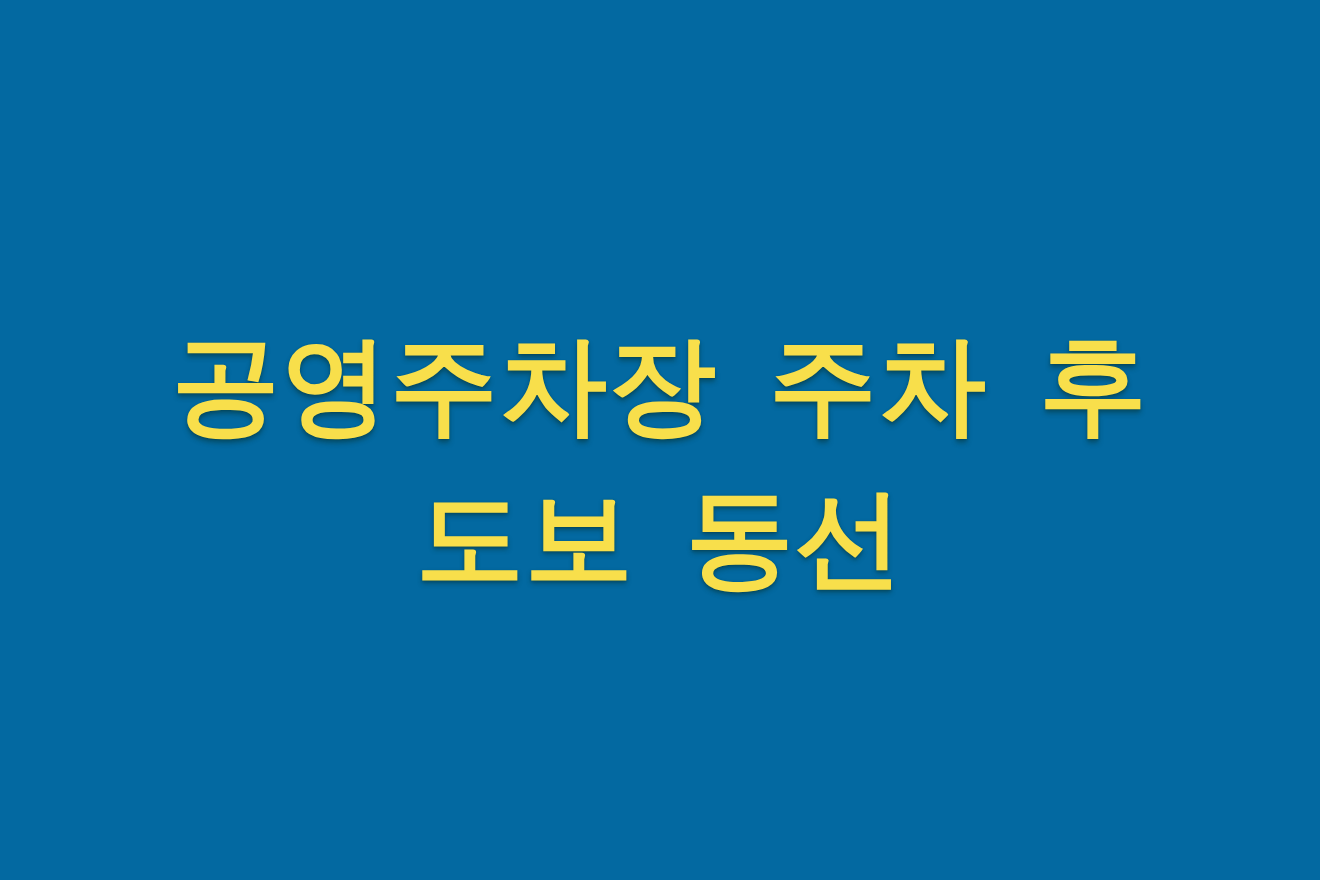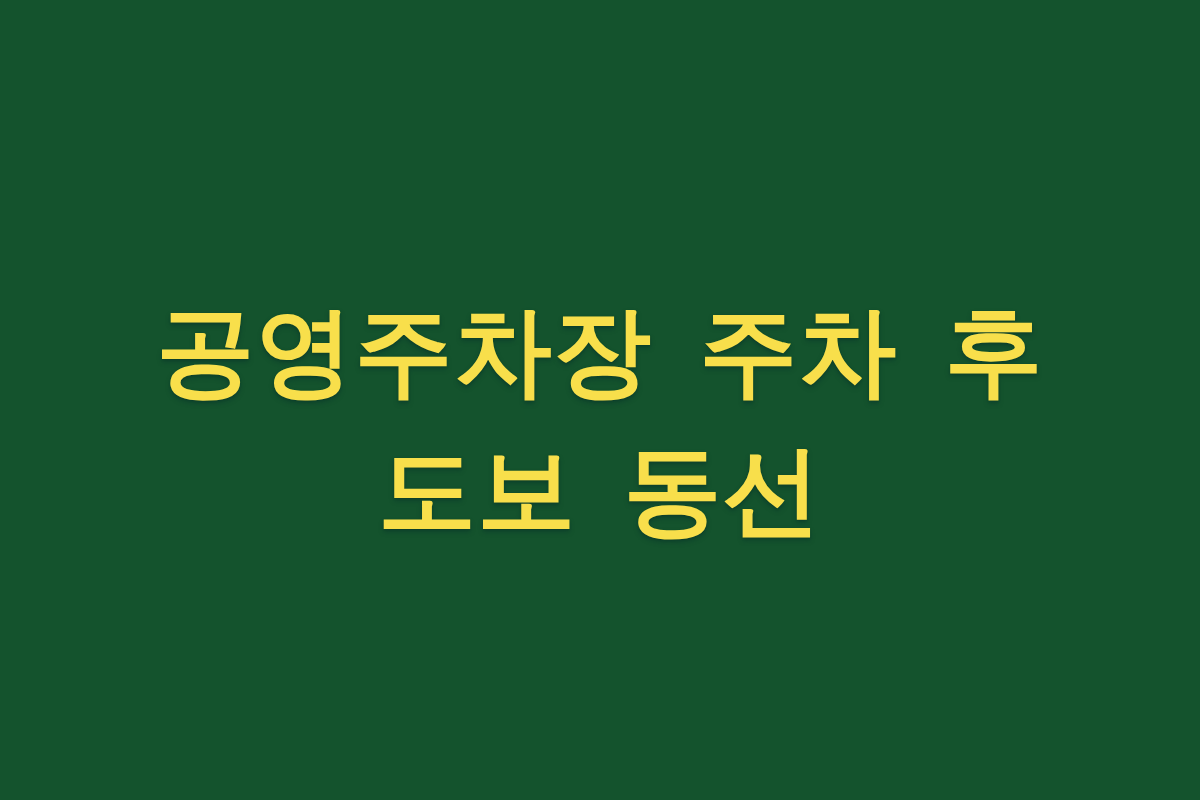--- a/index.html
+++ b/index.html
@@ -23,7 +23,7 @@
     display: flex;
     align-items: center;
     justify-content: center;
-    background-color: #14532d;
+    background-color: #0369a1;
   }
 
   #title-block {

